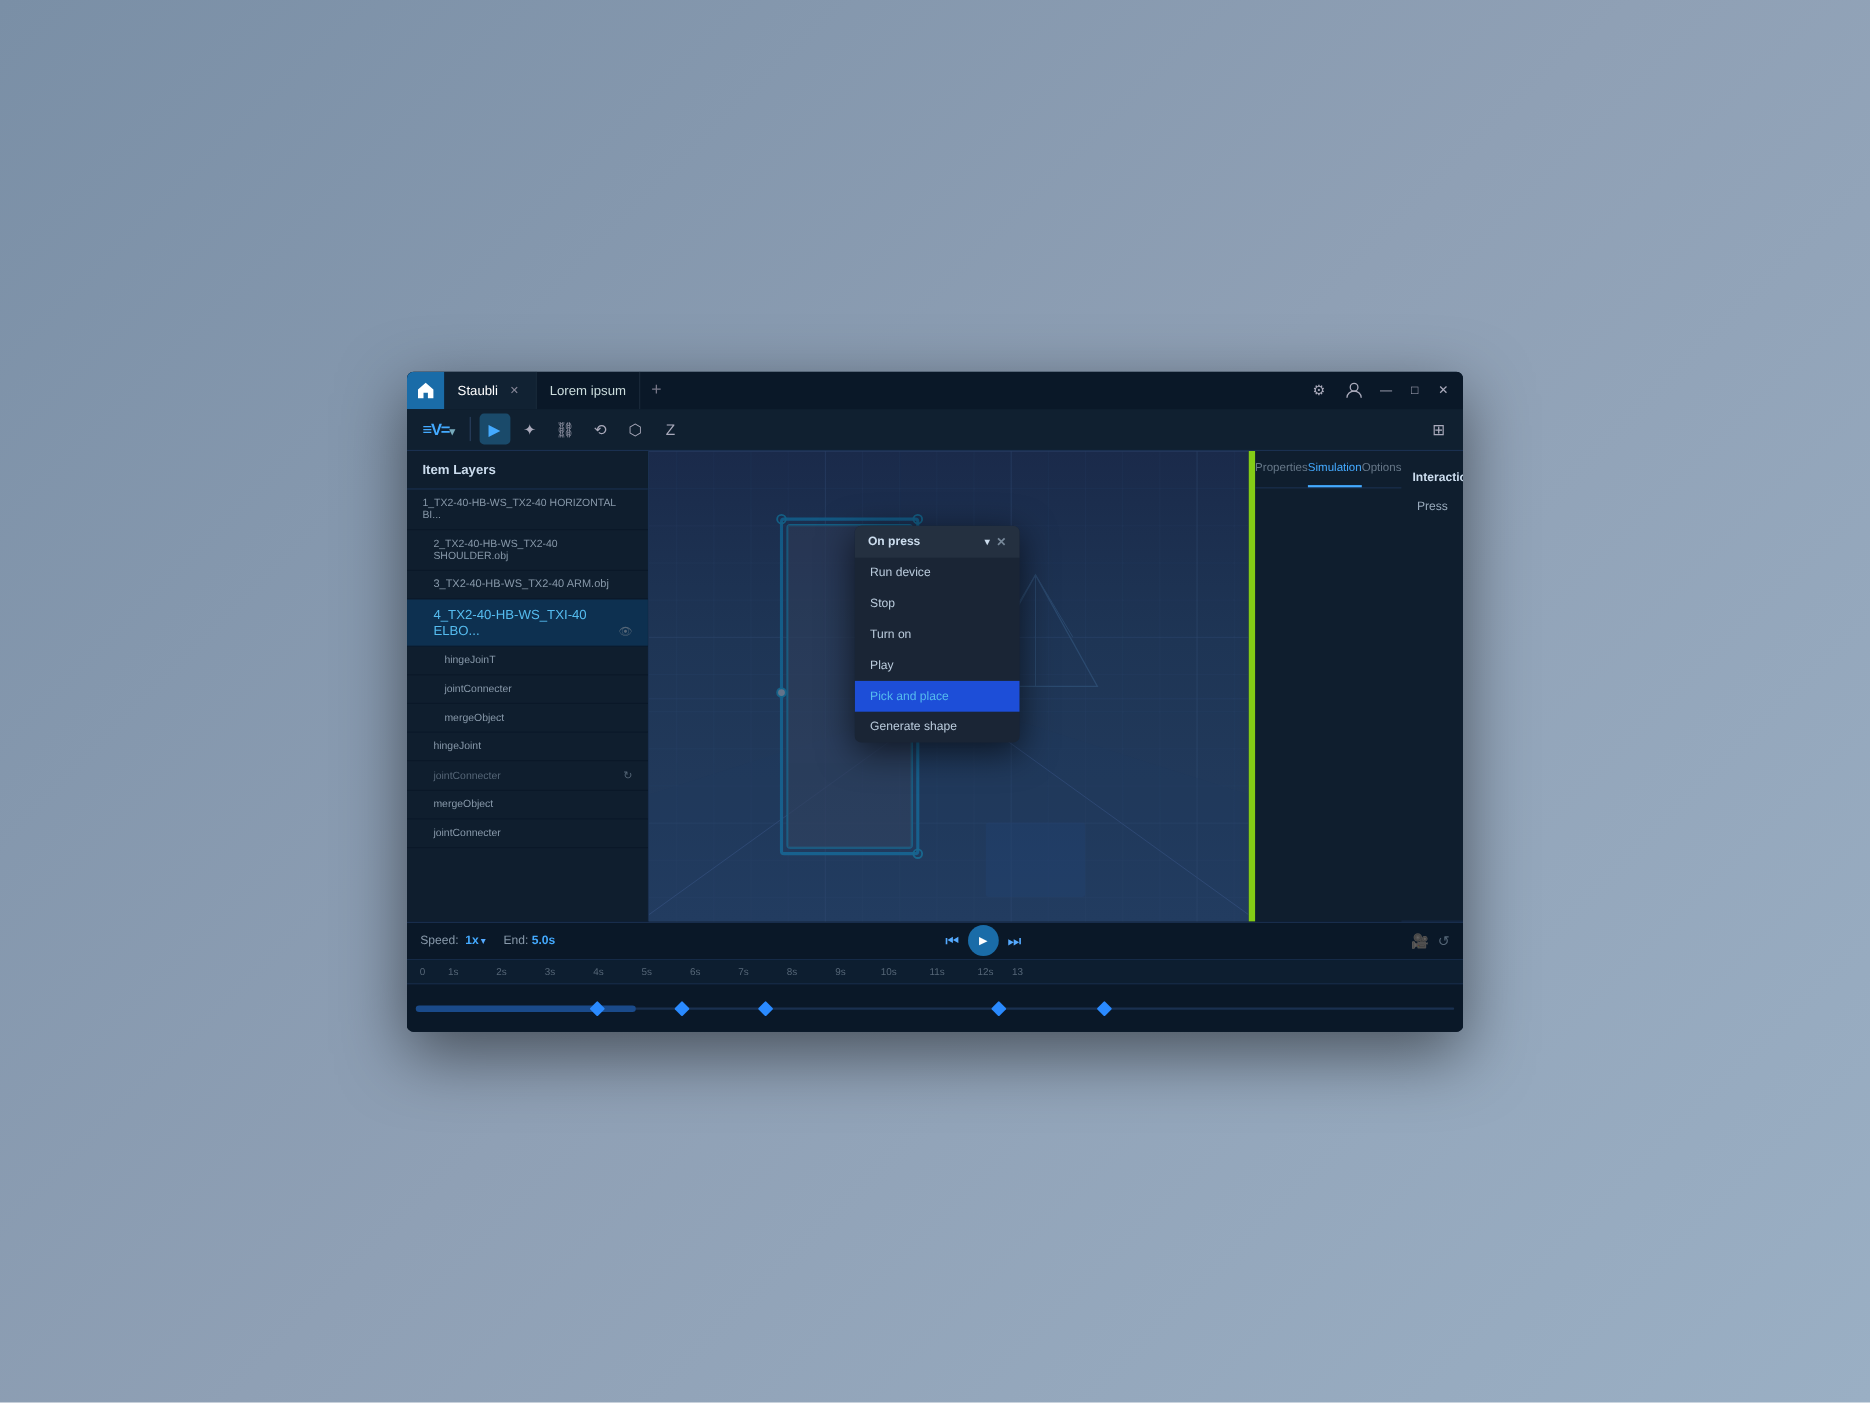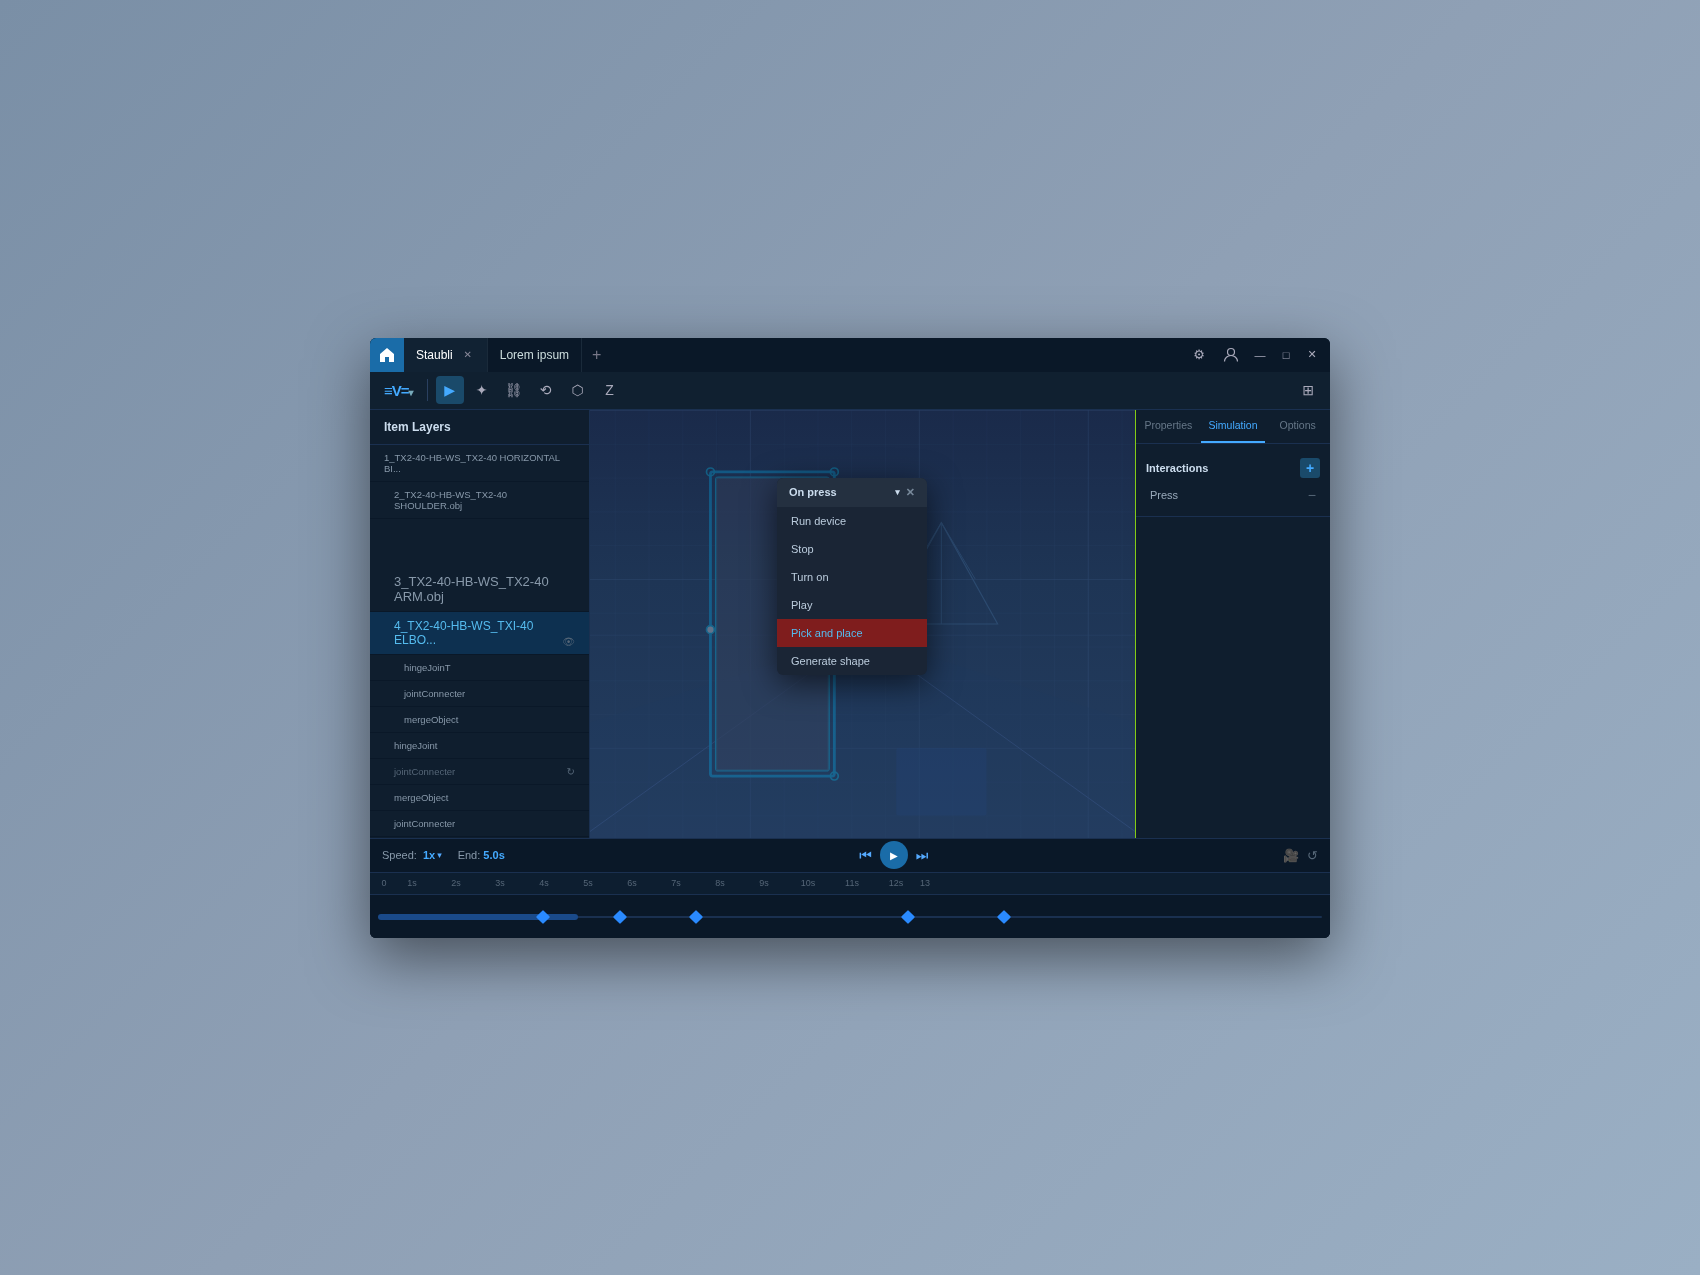--- a/index.html
+++ b/index.html
@@ -222,9 +222,9 @@
     .right-panel {
       width: 195px;
       background: #0f1e2e;
-      border-left: 1px solid #84cc16;
-      display: flex;
-      flex-direction: column;
+      border-left: 6px solid #84cc16;
+      display: flex;
+      flex-direction: row;
       flex-shrink: 0;
     }
     .right-tabs {

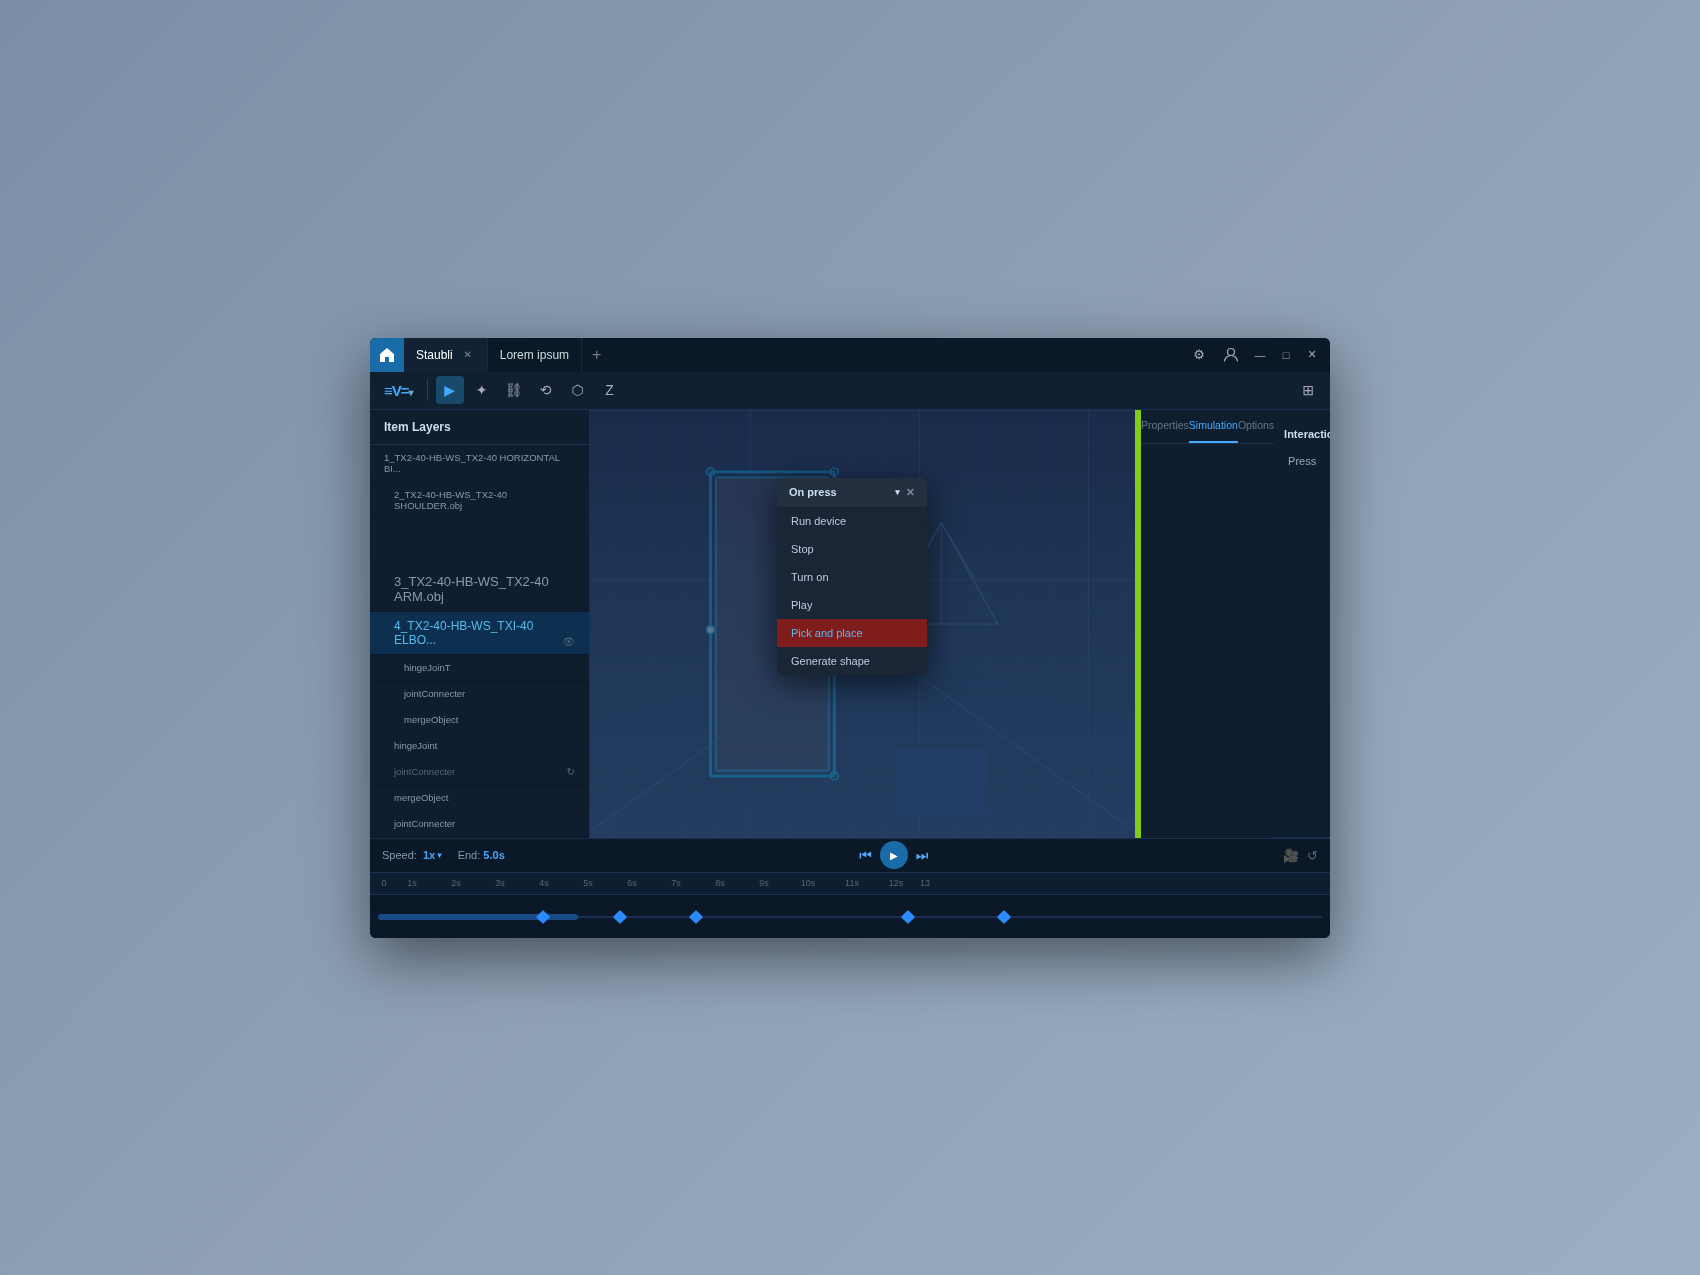--- a/index.html
+++ b/index.html
@@ -466,7 +466,7 @@
         <span style="font-size:9.5px;">2_TX2-40-HB-WS_TX2-40 SHOULDER.obj</span>
       </div>
       <div class="layer-item layer-item-indent1">
-        <span style="font-size:13px;margin-top:48px;">3_TX2-40-HB-WS_TX2-40 ARM.obj</span>
+        <span style="font-size:10px;">3_TX2-40-HB-WS_TX2-40 ARM.obj</span>
       </div>
       <div class="layer-item layer-item-indent1 active-row">
         <span style="font-size:12px;">4_TX2-40-HB-WS_TXI-40 ELBO...</span>

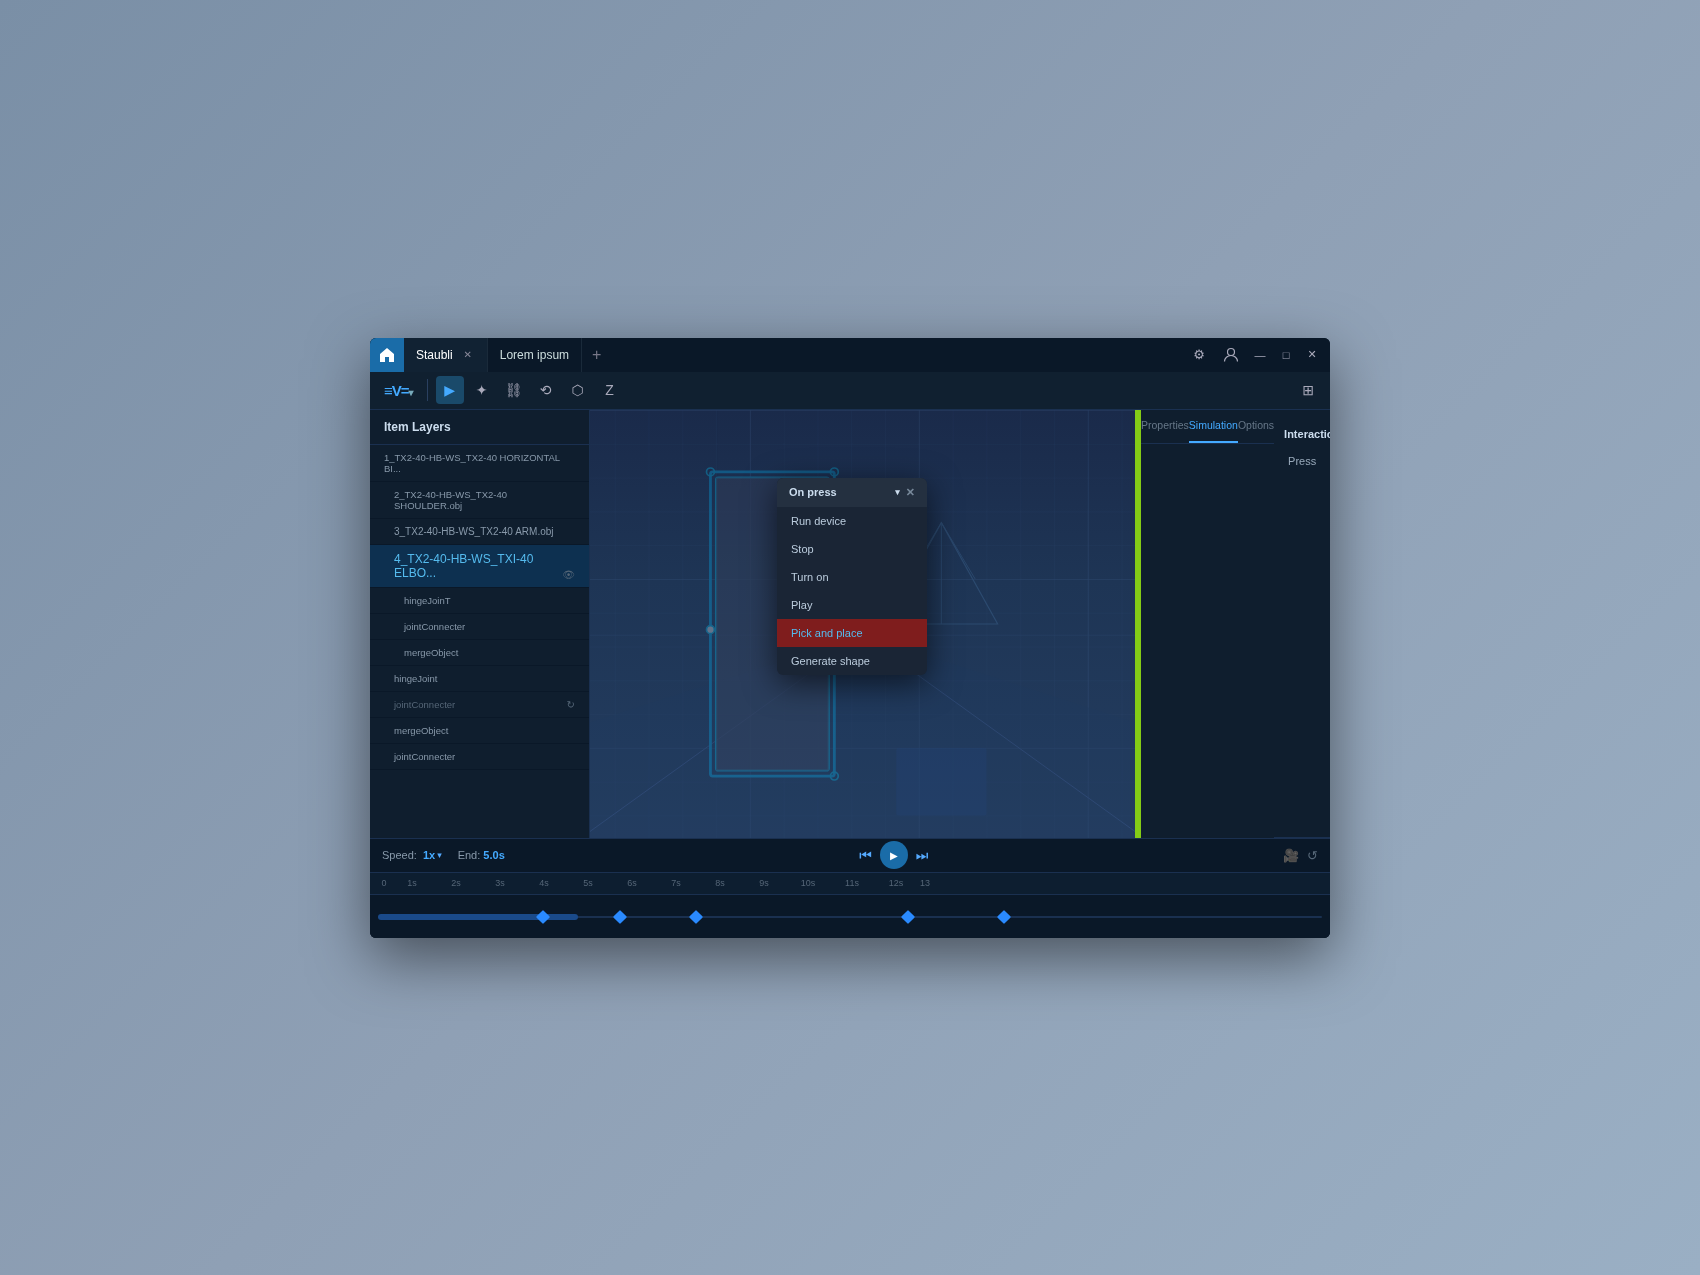--- a/index.html
+++ b/index.html
@@ -217,7 +217,7 @@
       color: #bcd;
       cursor: pointer;
     }
-    .dropdown-item.highlighted { background: #7f1d1d; color: #5be; }
+    .dropdown-item.highlighted { background: #1d4ed8; color: #5be; }
     
     .right-panel {
       width: 195px;

